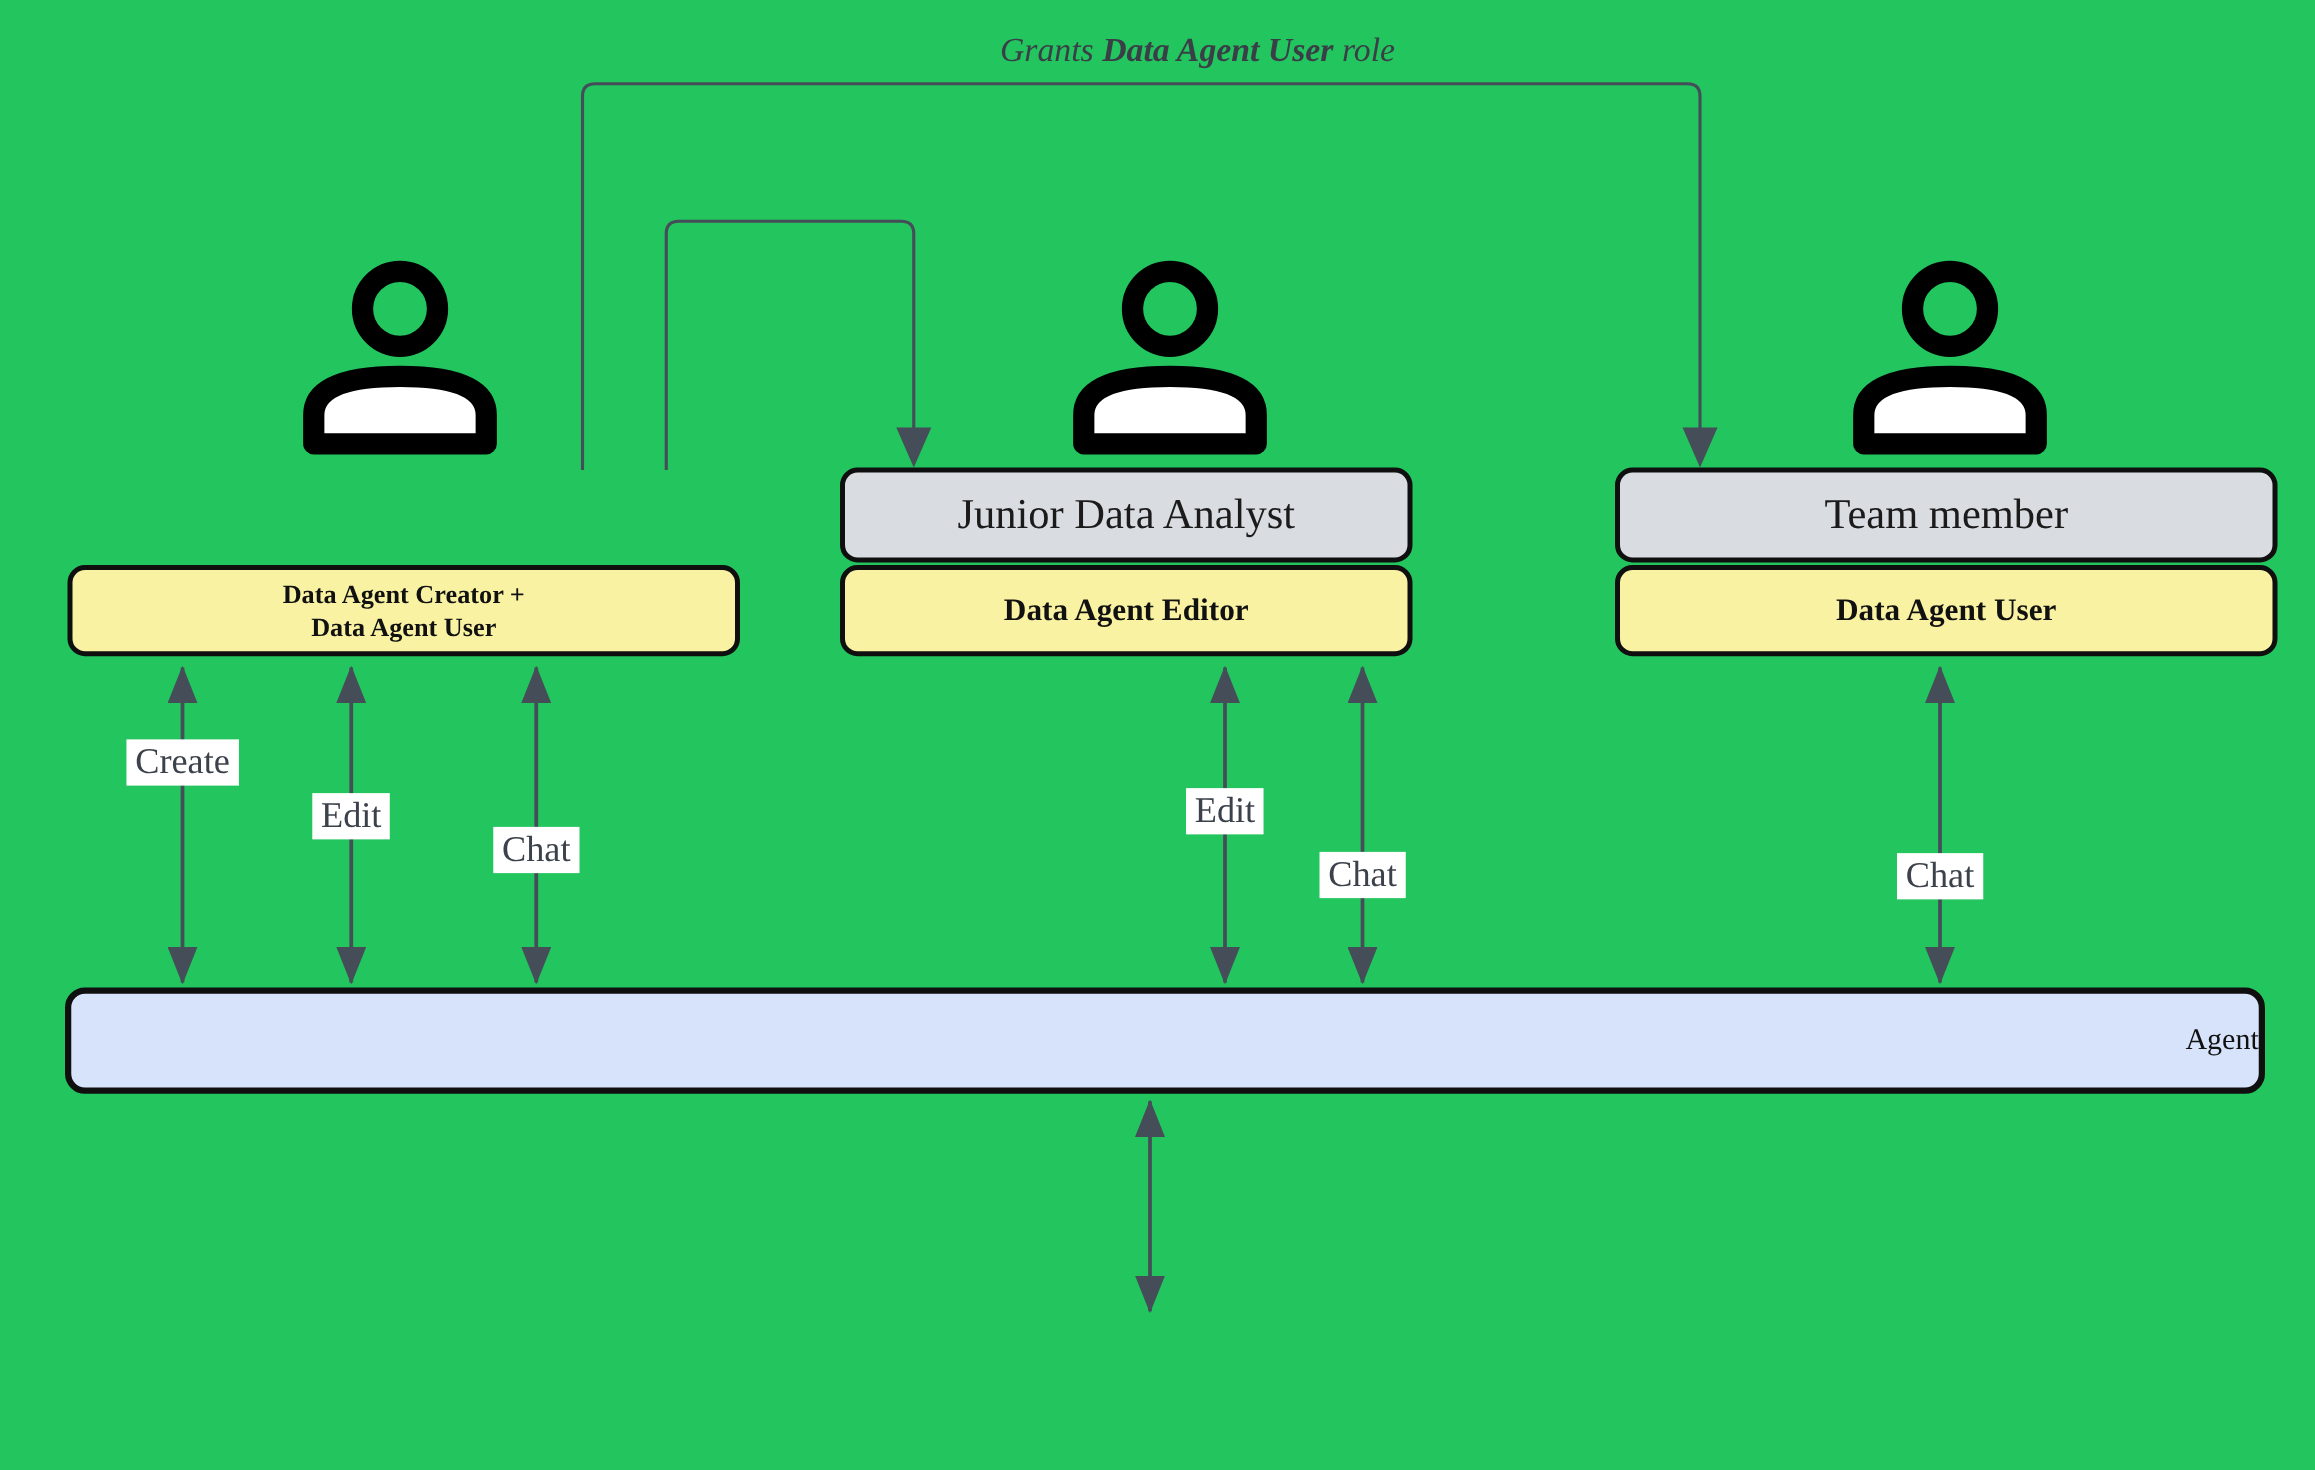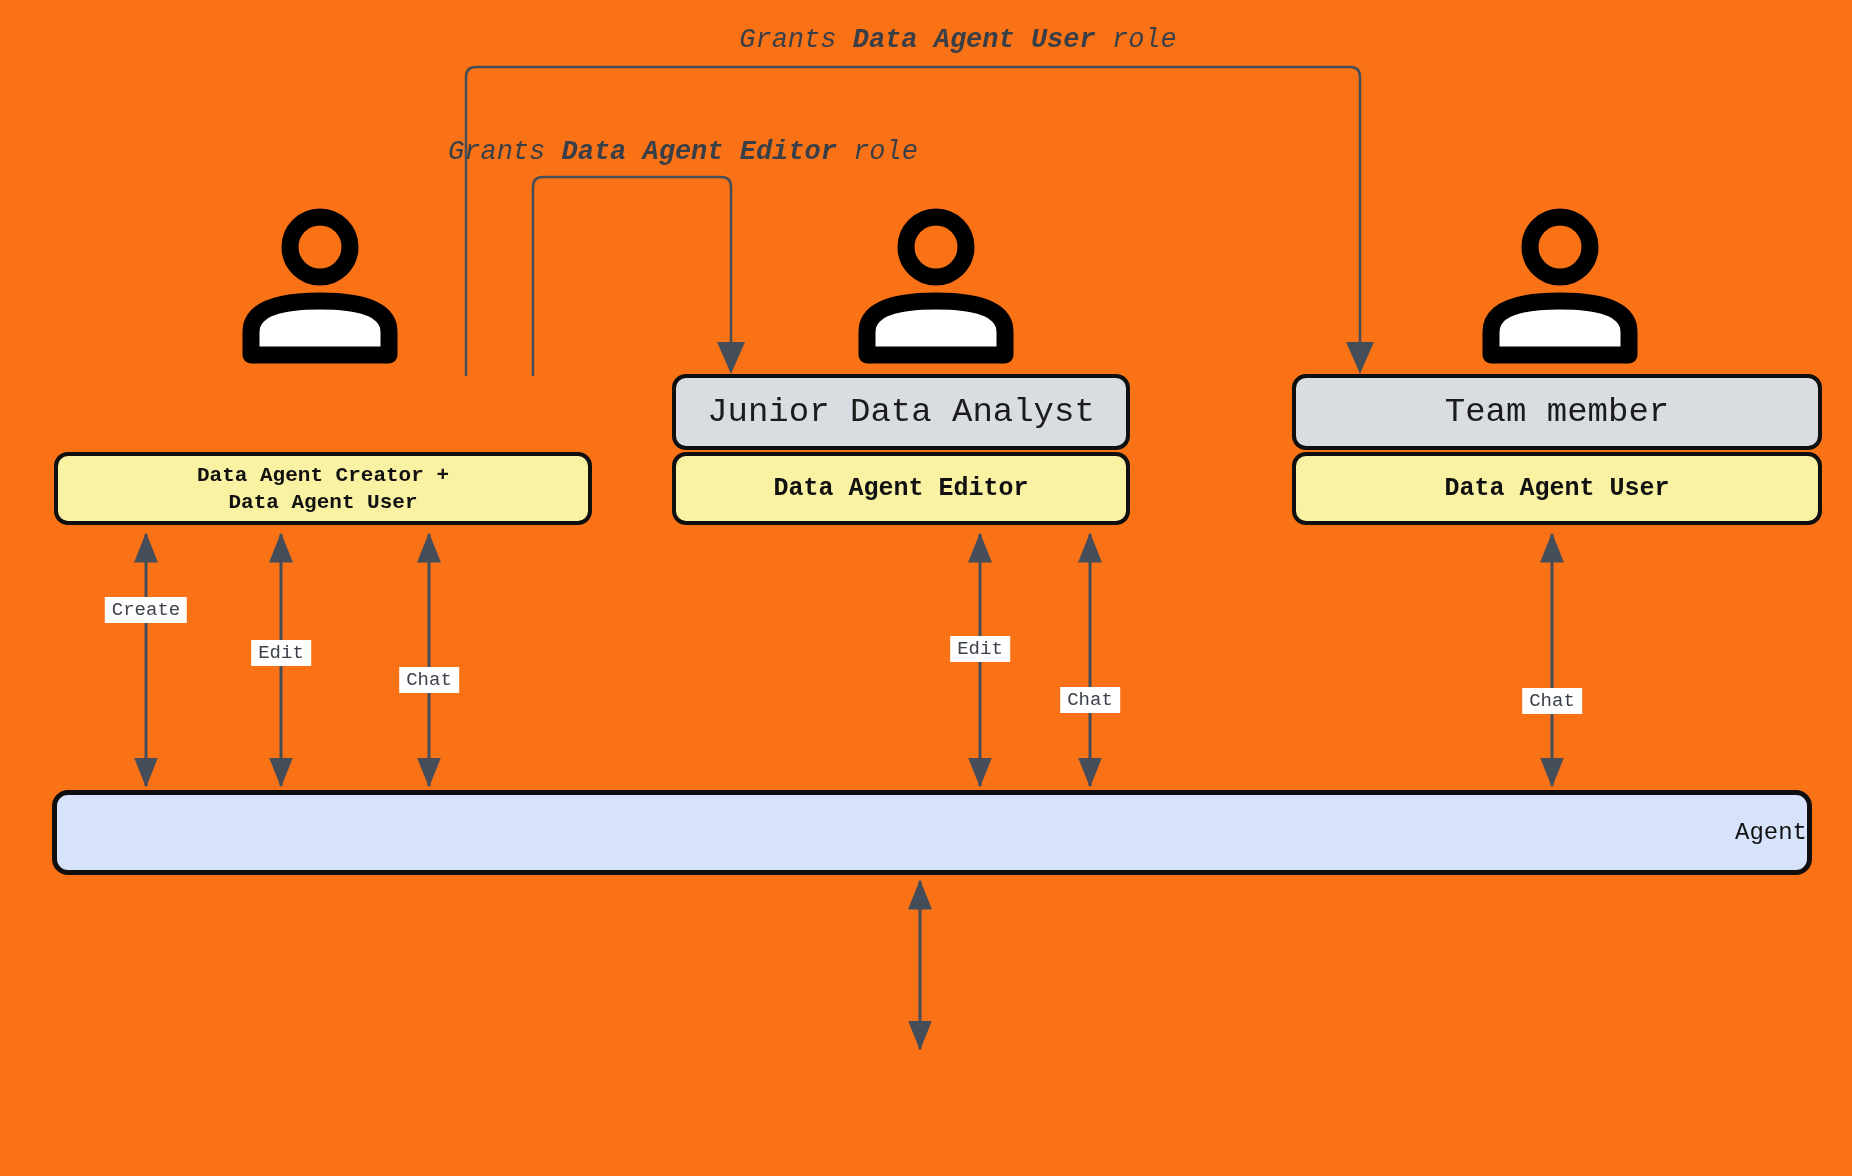--- a/index.html
+++ b/index.html
@@ -4,8 +4,8 @@
 <style>
   html,body{margin:0;padding:0;background:#ffffff;}
   .canvas{
-    position:relative;width:1852px;height:1176px;background:#f97316;overflow:hidden;
-    font-family:Liberation Mono, monospace;color:#1b1b1b;
+    position:relative;width:1852px;height:1176px;background:#22c55e;overflow:hidden;
+    font-family:Liberation Serif, serif;color:#1b1b1b;
   }
   svg.overlay{position:absolute;left:0;top:0;z-index:1;}
   .person-icon{position:absolute;z-index:2;}

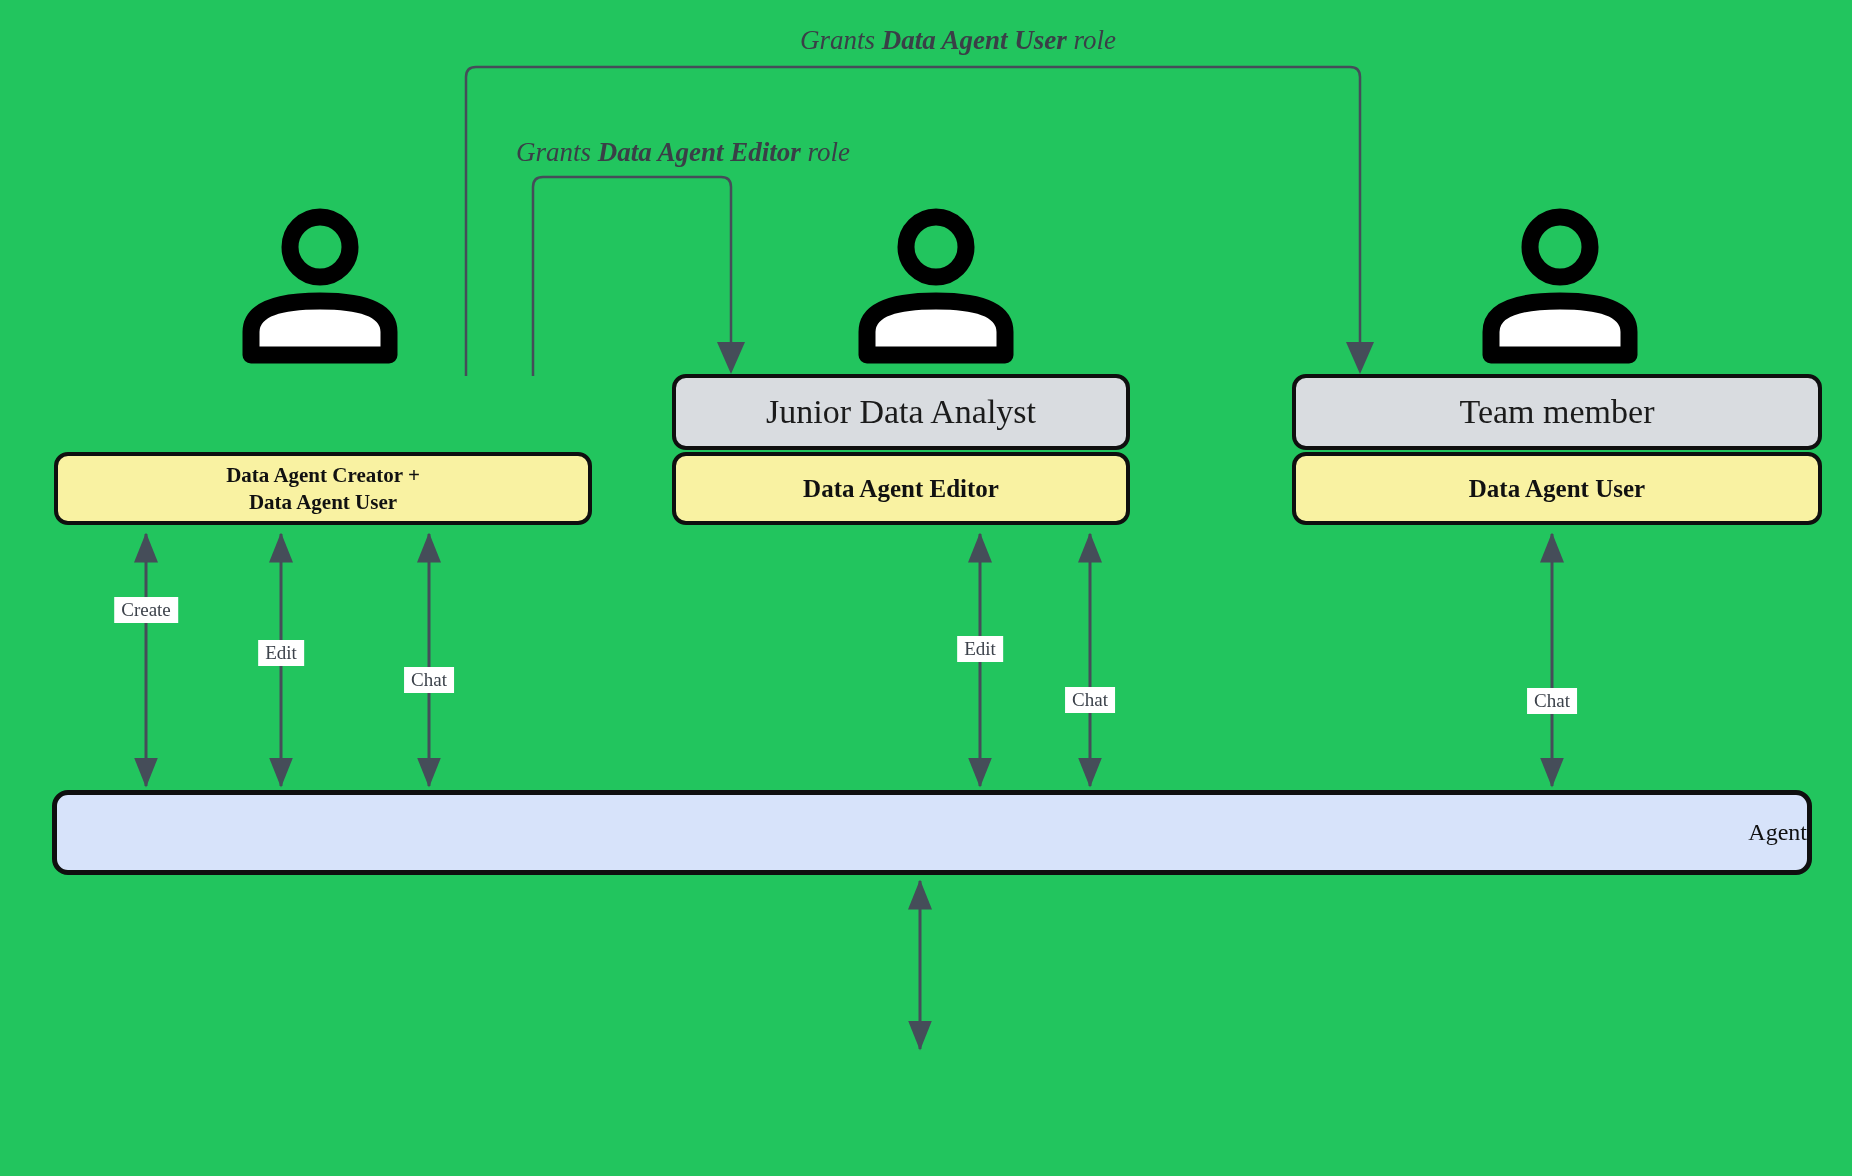--- a/index.html
+++ b/index.html
@@ -89,9 +89,6 @@
   <div class="grant-label grant-user-label">
     <span>Grants </span><b>Data Agent User</b><span> role</span>
   </div>
-  <div class="grant-label grant-editor-label">
-    <span>Grants </span><b>Data Agent Editor</b><span> role</span>
-  </div>
 
   <svg class="person-icon" style="left:240px;top:204px" width="160" height="160" viewBox="0 0 160 160">
     <circle cx="80" cy="43" r="30" fill="none" stroke="#000" stroke-width="17"></circle>

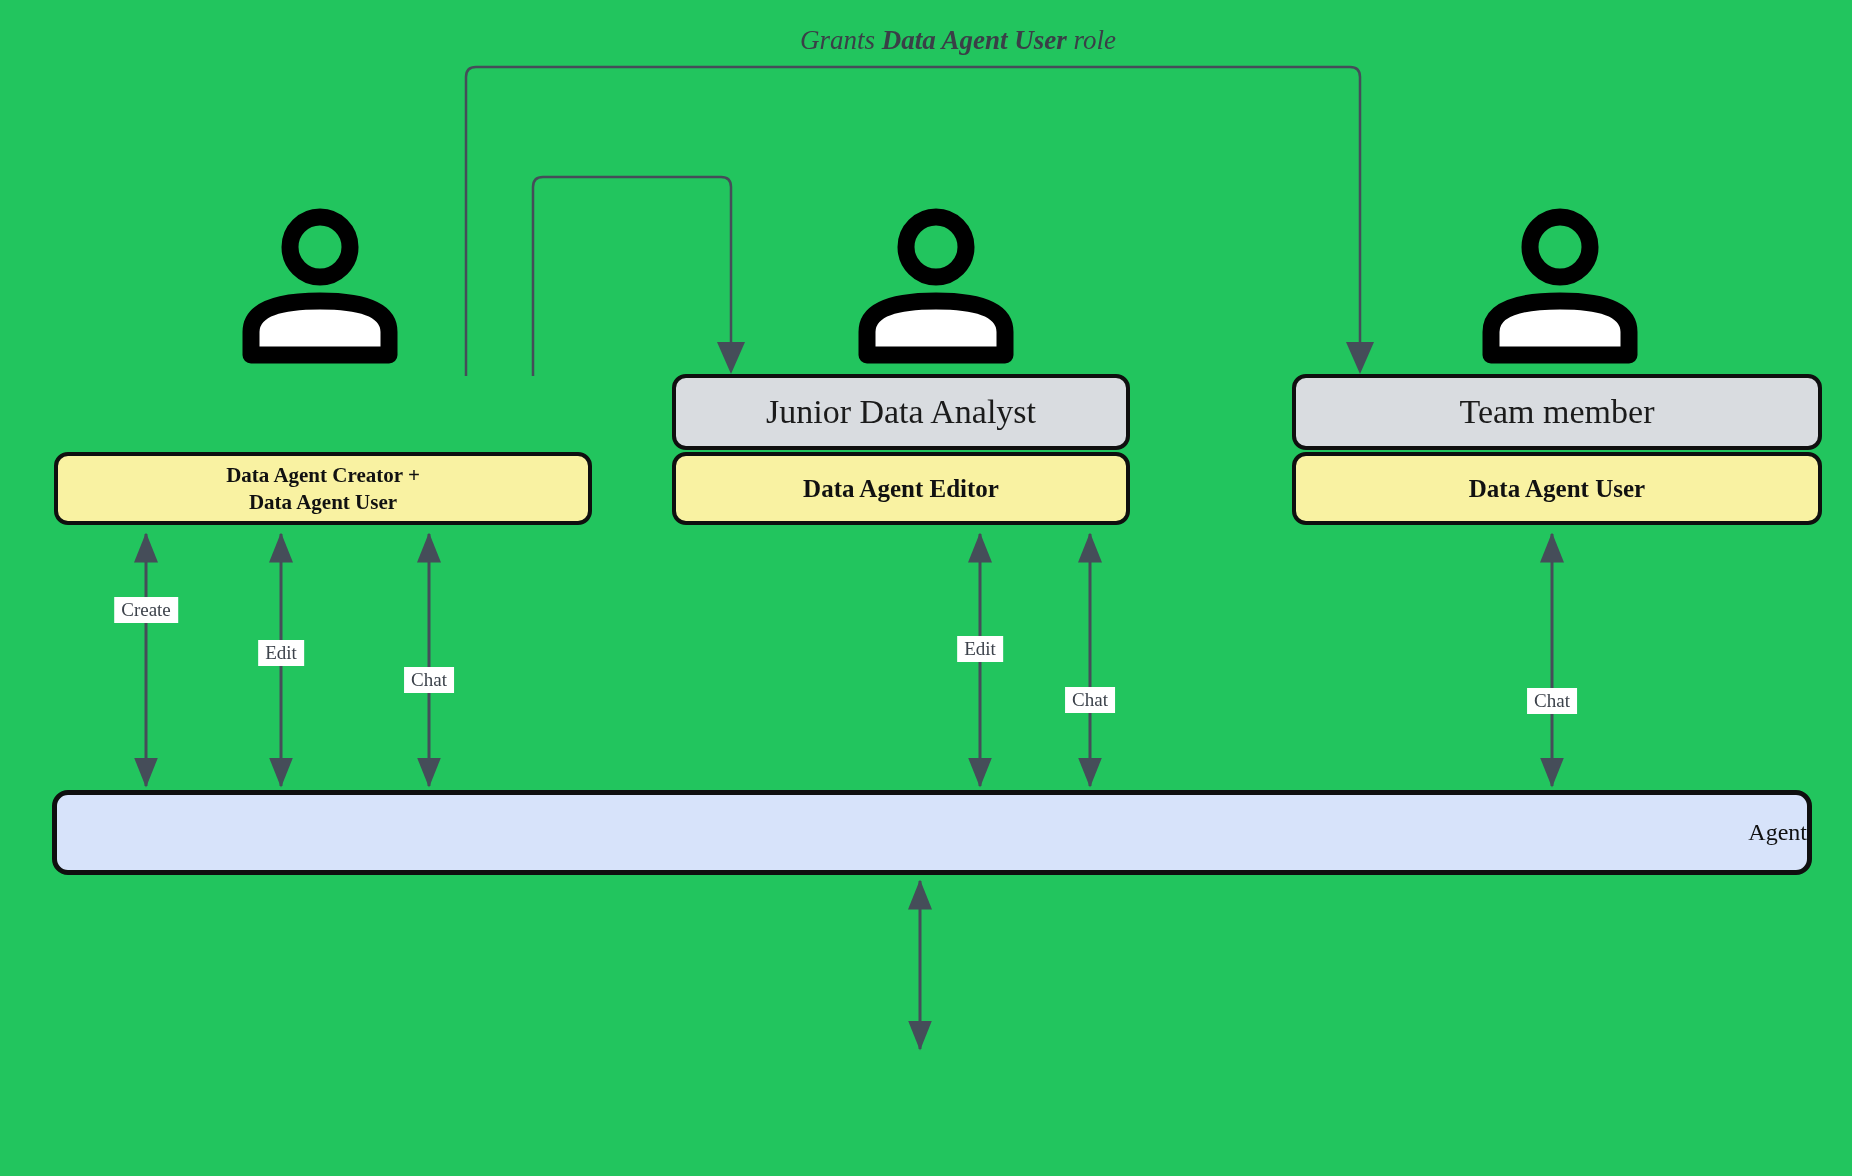--- a/index.html
+++ b/index.html
@@ -35,7 +35,7 @@
   .grant-editor-label{left:683px;top:152px;}
   .action-label{
     position:absolute;z-index:3;transform:translate(-50%,-50%);
-    background:#ffffff;padding:2px 7px;font-size:19px;color:#3c424b;white-space:nowrap;
+    background:#ffffff;padding:2px 7px;font-size:29px;color:#3c424b;white-space:nowrap;
   }
   .lbl-create{left:146px;top:610px;}
   .lbl-edit-s{left:281px;top:653px;}

